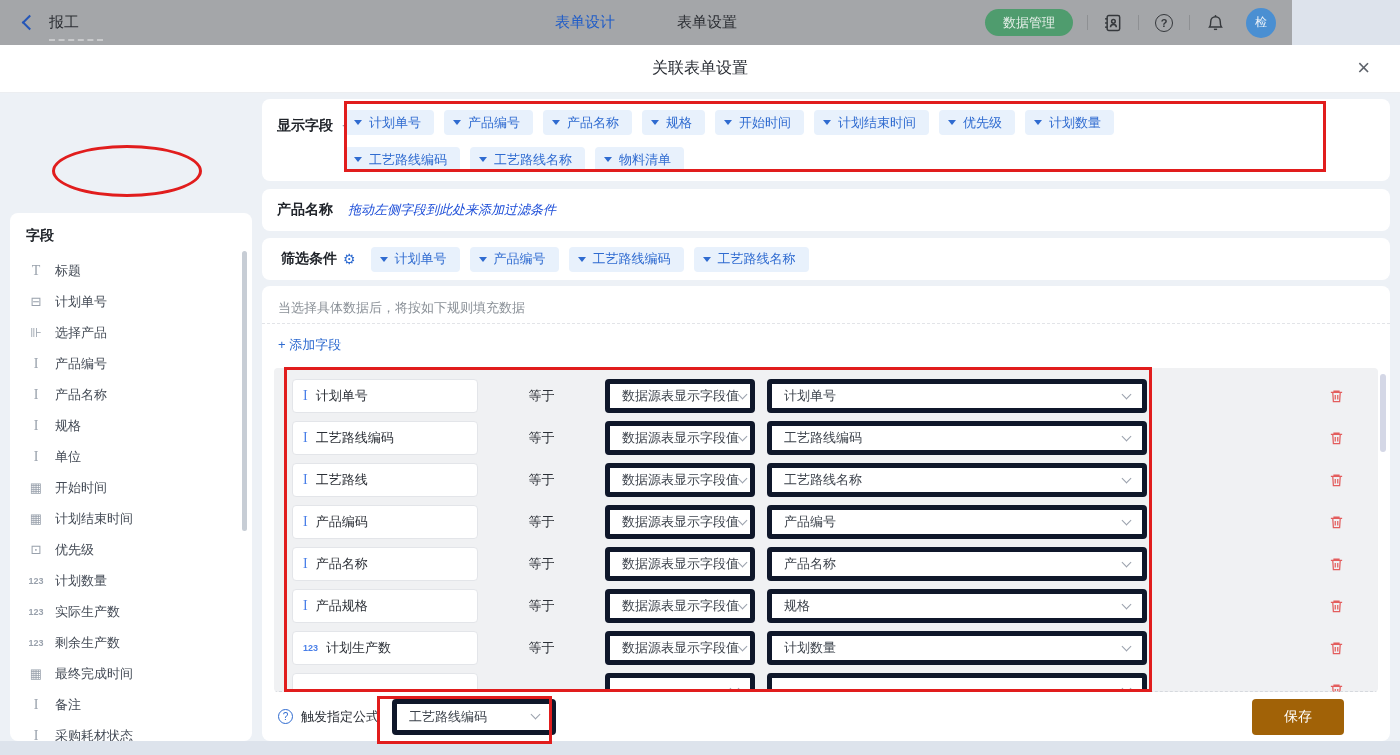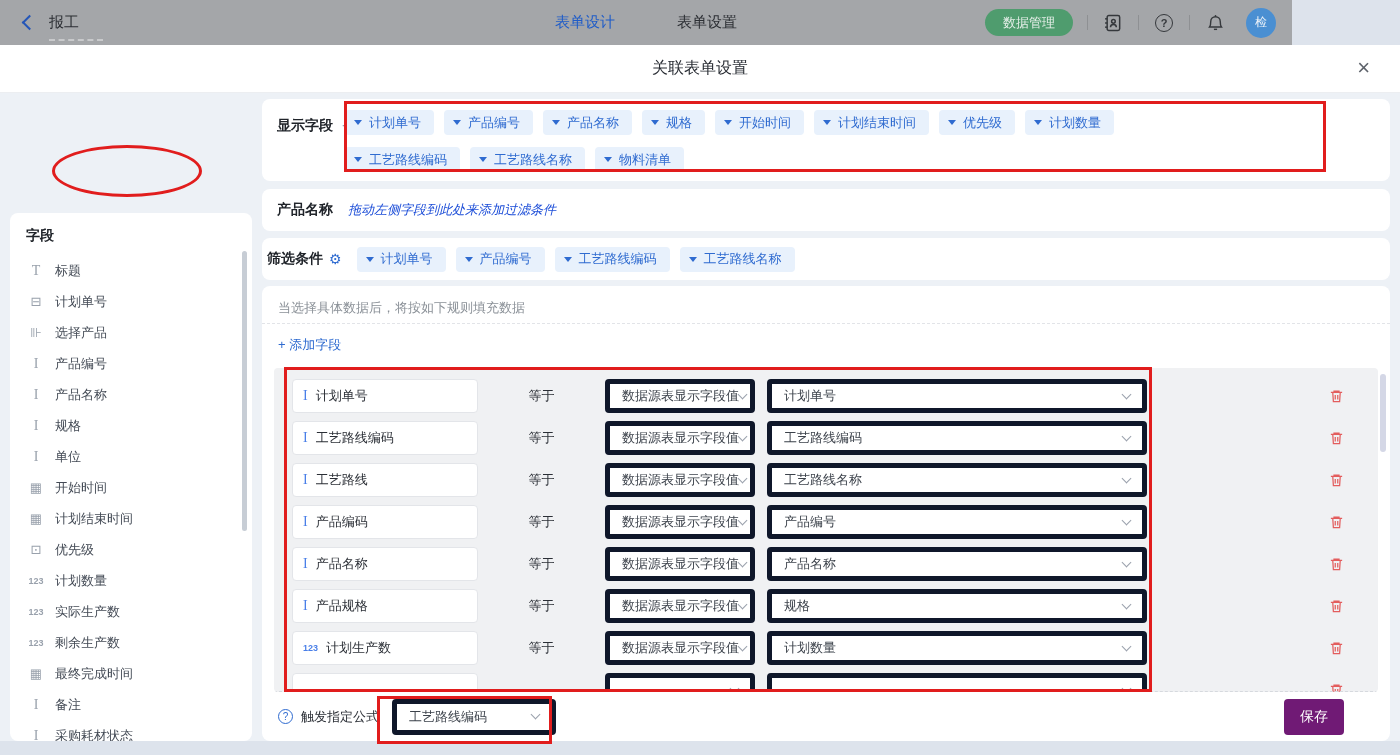--- a/index.html
+++ b/index.html
@@ -77,7 +77,7 @@
   .placeholder { font-size: 13px; color: #1d4ed8; font-style: italic; }
 
   .card-sift { left: 262px; top: 145px; width: 1128px; height: 42px;
-               display: flex; align-items: center; padding: 0 5px; }
+               display: flex; align-items: center; padding: 0 19px; }
   .gear { color: #2f6bd0; font-size: 14px; margin-left: 6px; cursor: pointer; }
   .sift-tags { display: flex; gap: 10px; margin-left: 15px; }
 

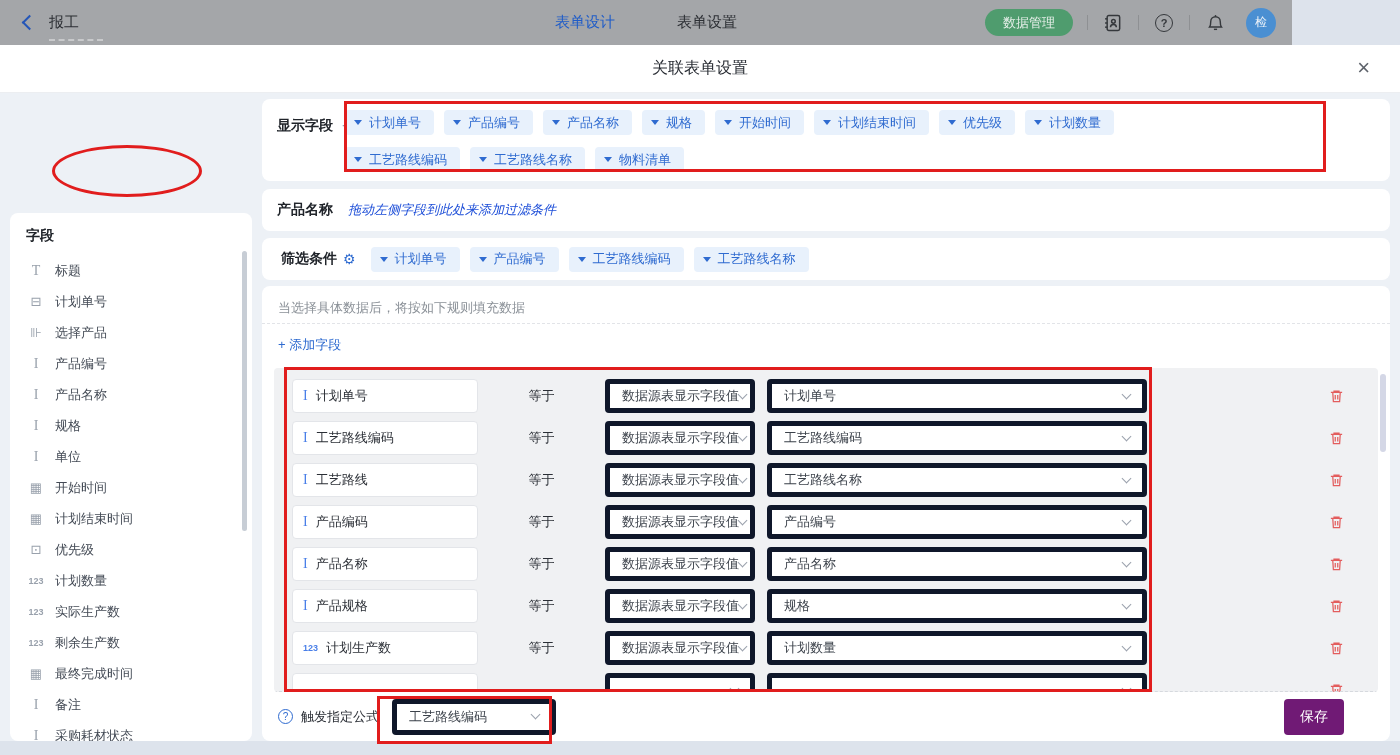--- a/index.html
+++ b/index.html
@@ -115,7 +115,7 @@
                 font-size: 10px; display: flex; align-items: center; justify-content: center; flex: 0 0 15px; }
   .trigger-label { font-size: 13px; color: #2b2f36; margin: 0 13px 0 8px; }
   .trigger-dd { width: 164px; height: 36px; }
-  .save-btn { margin-left: auto; margin-right: 30px; width: 60px; height: 36px; background: #701a75;
+  .save-btn { margin-left: auto; margin-right: 30px; width: 92px; height: 36px; background: #a16207;
               color: #fff; font-size: 14px; border: none; border-radius: 4px;
               display: flex; align-items: center; justify-content: center; cursor: pointer; }
 

